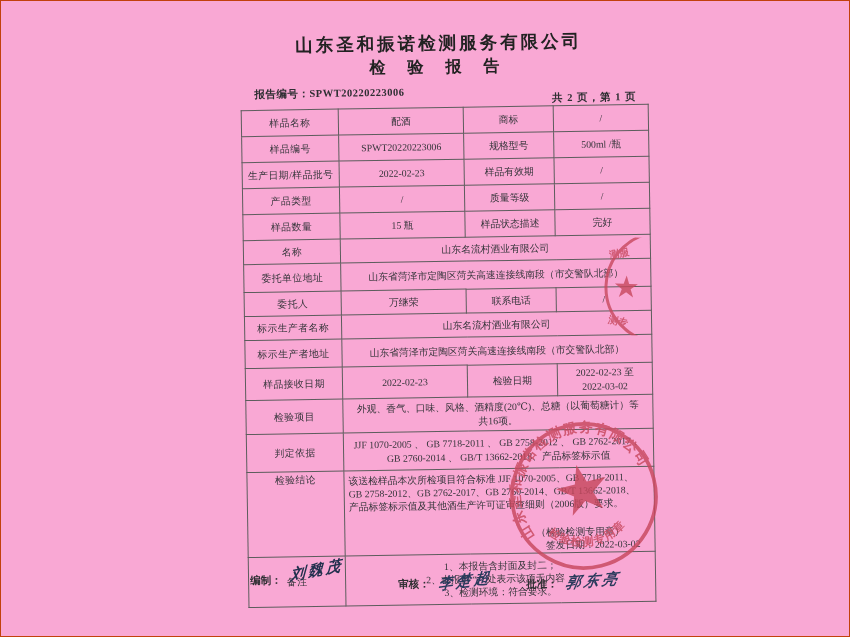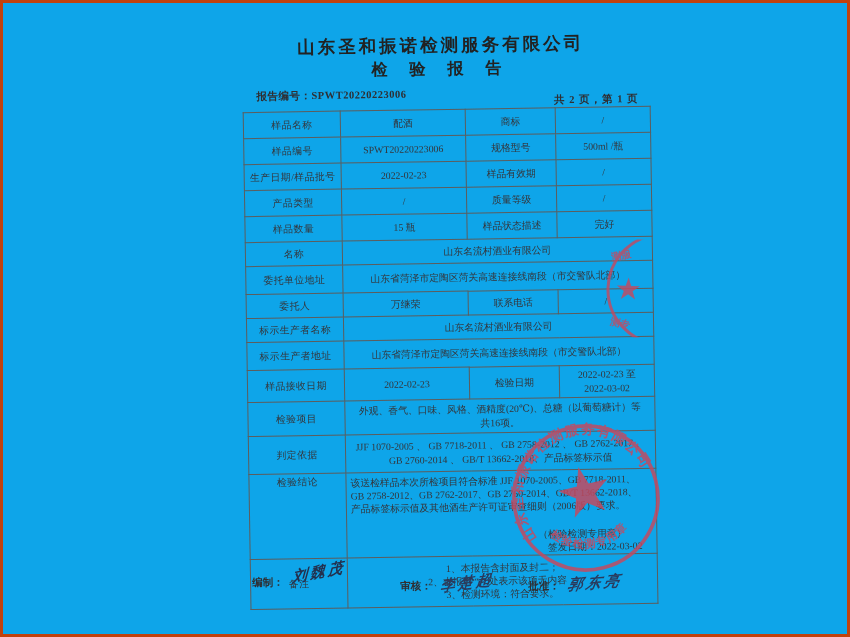--- a/index.html
+++ b/index.html
@@ -5,7 +5,7 @@
   html,body{margin:0;padding:0;background:#ffffff;}
   .canvas{
     position:relative;width:850px;height:637px;overflow:hidden;
-    background:#0ea5e9;border:3px solid #c2410c;box-sizing:border-box;
+    background:#f9a8d4;border:1px solid #c2410c;box-sizing:border-box;
     font-family:"Liberation Serif","DejaVu Serif",serif;color:#2f2f33;
   }
   .doc{

